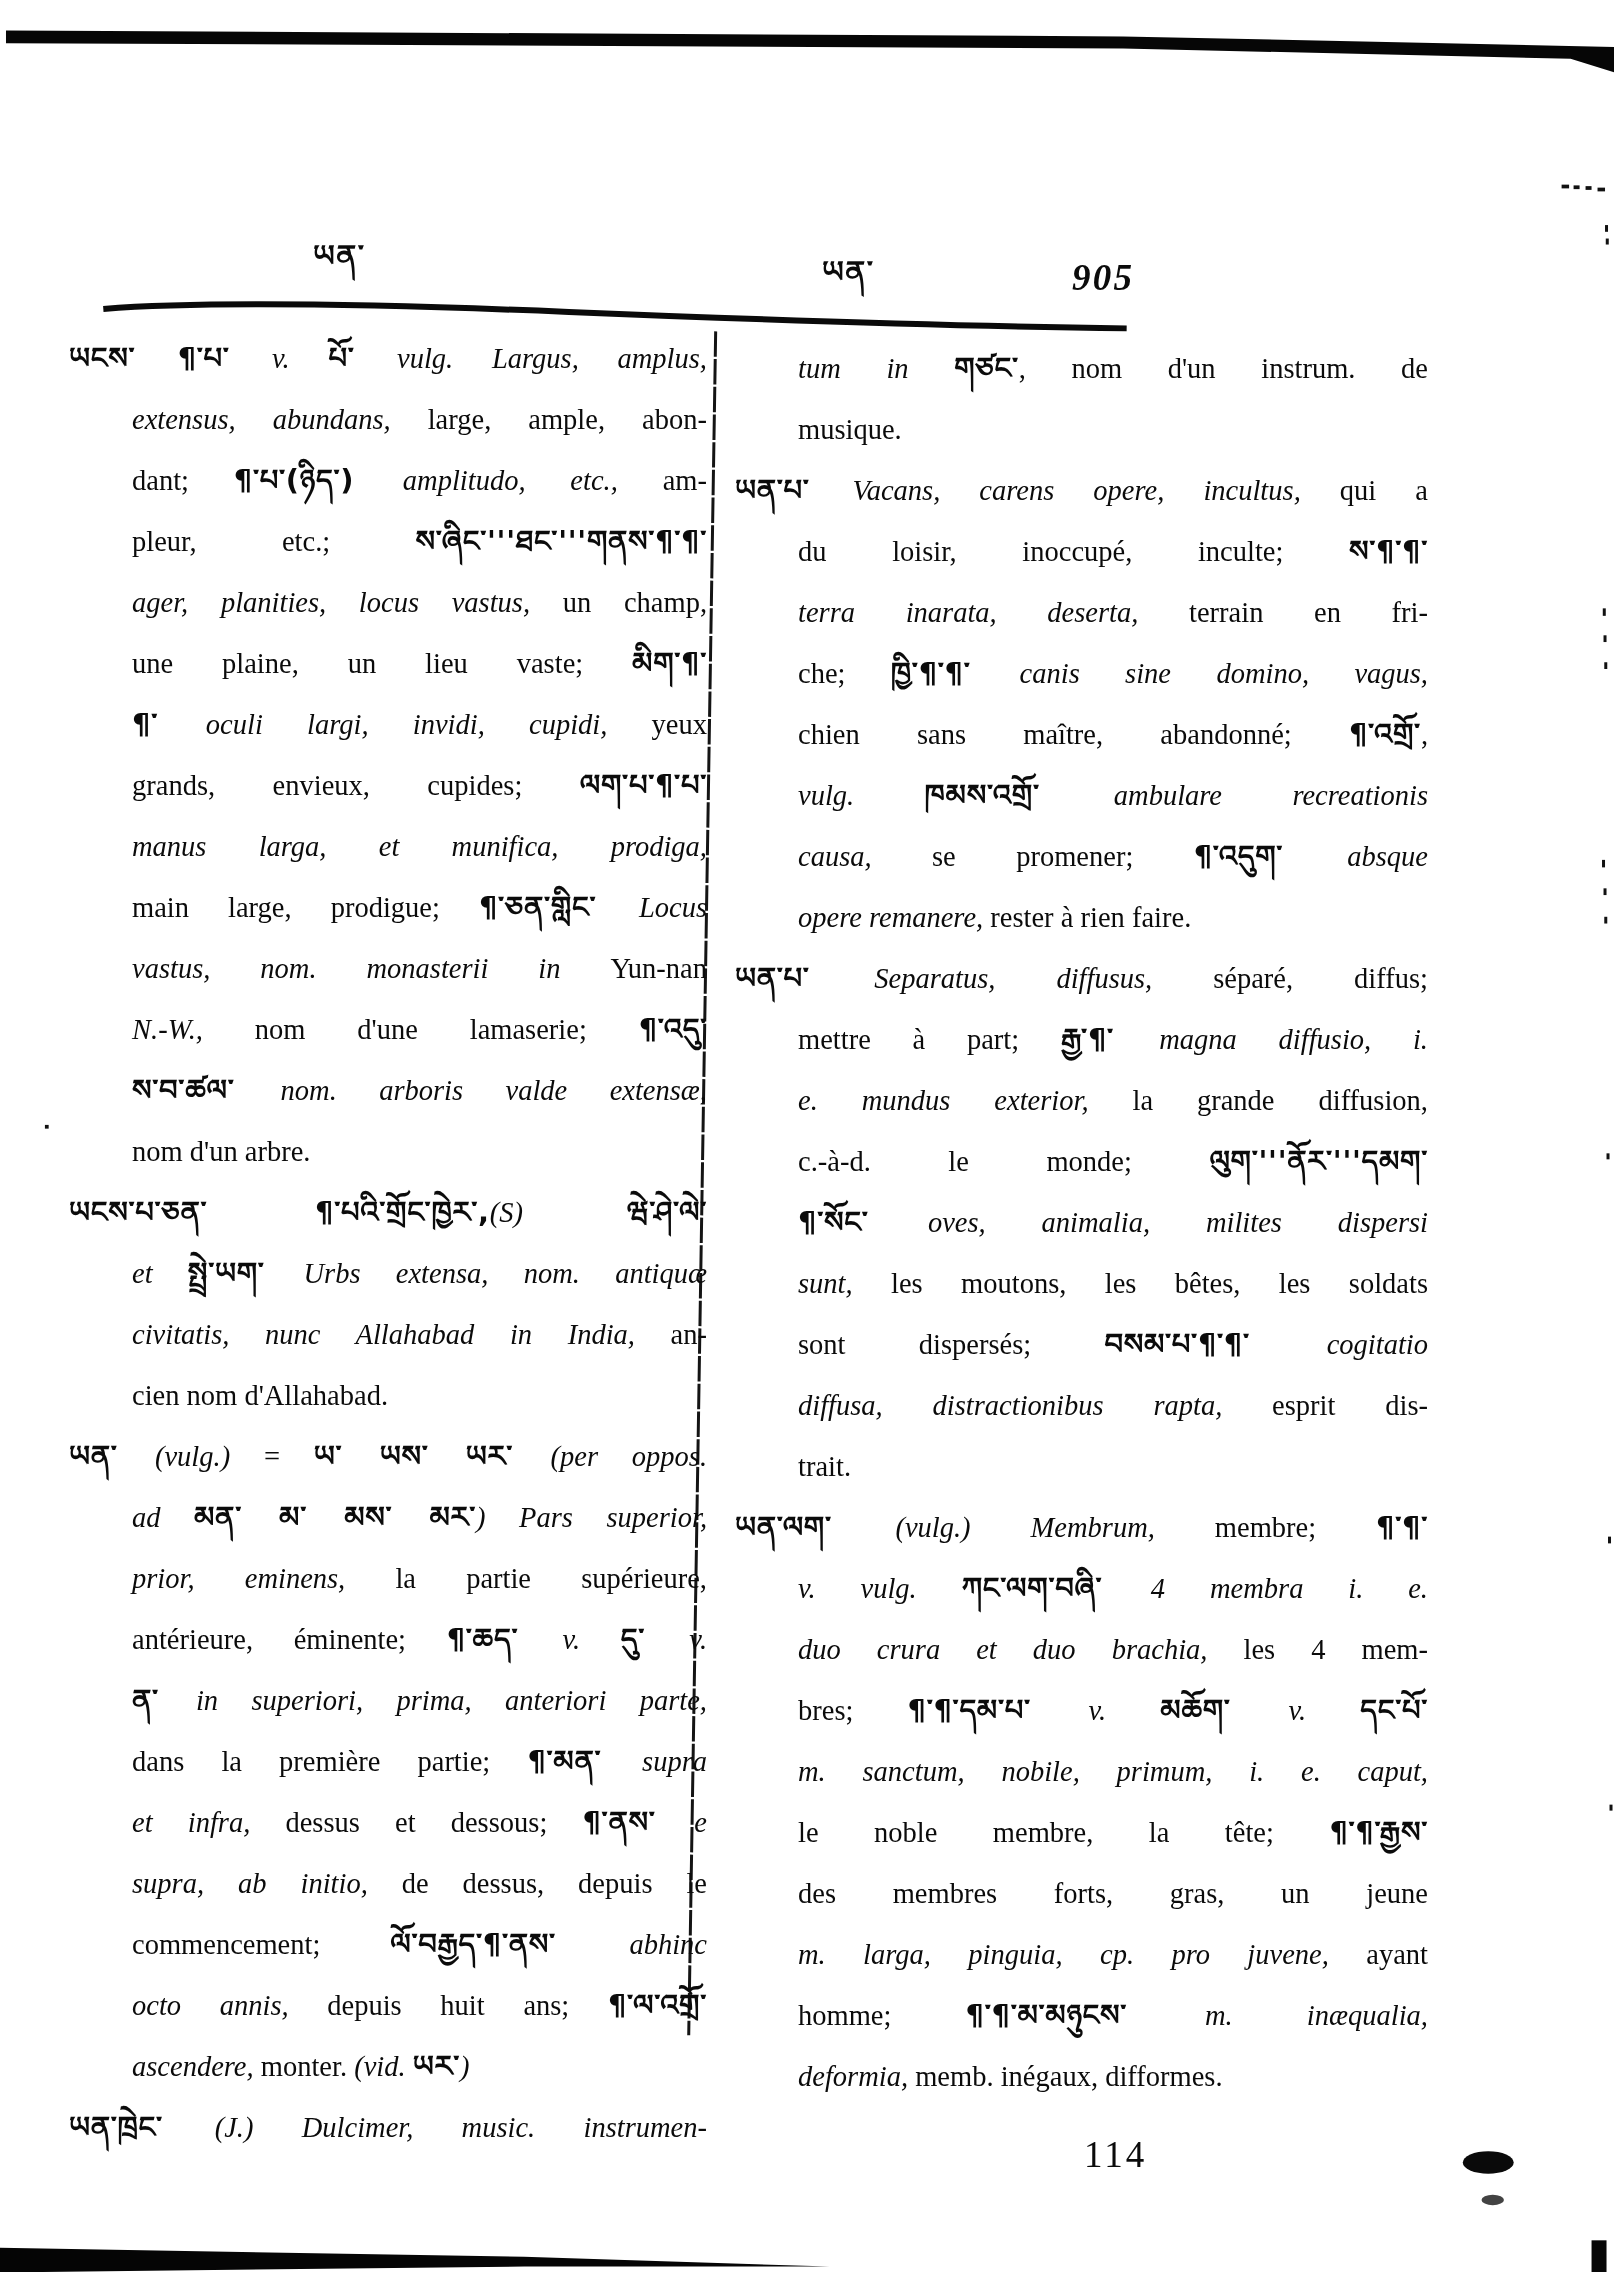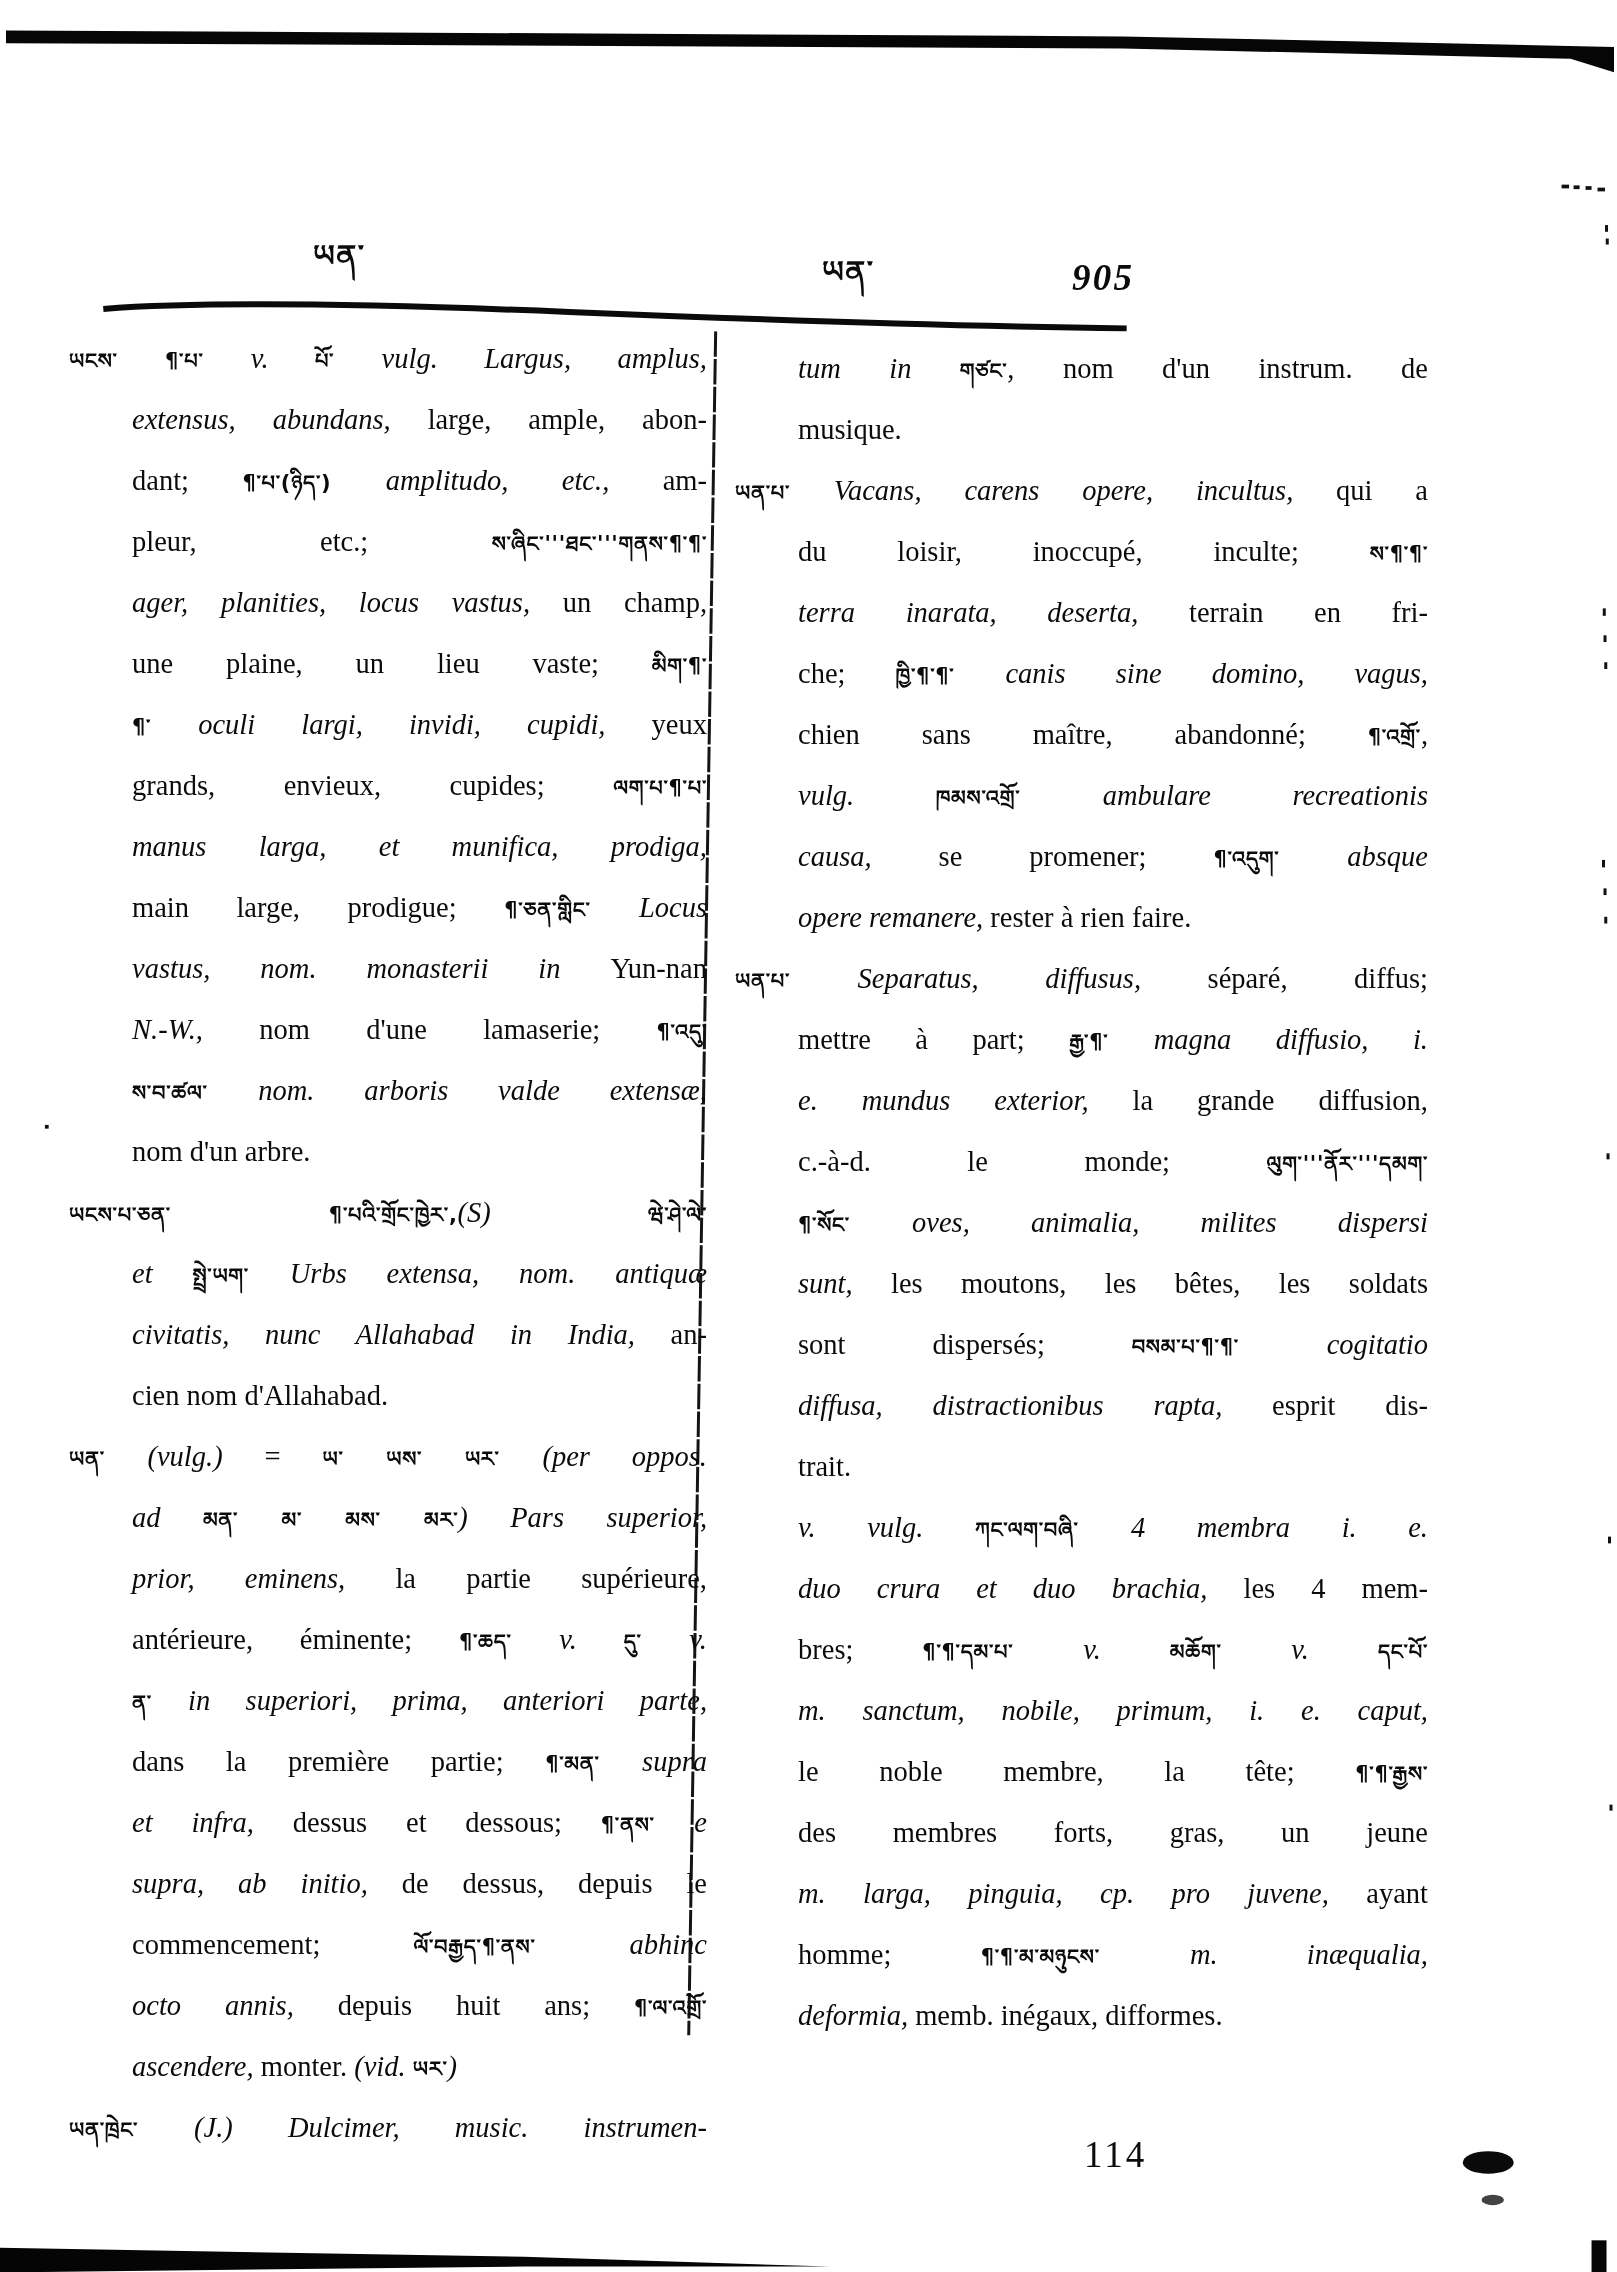--- a/index.html
+++ b/index.html
@@ -38,7 +38,7 @@
   .seg-r{font-style:normal;}
   .seg-t{
     font-family:"DejaVu Sans",sans-serif;font-style:normal;font-weight:bold;
-    font-size:21px;letter-spacing:0.7px;
+    font-size:29px;letter-spacing:0.7px;
   }
   
   #signature-number{

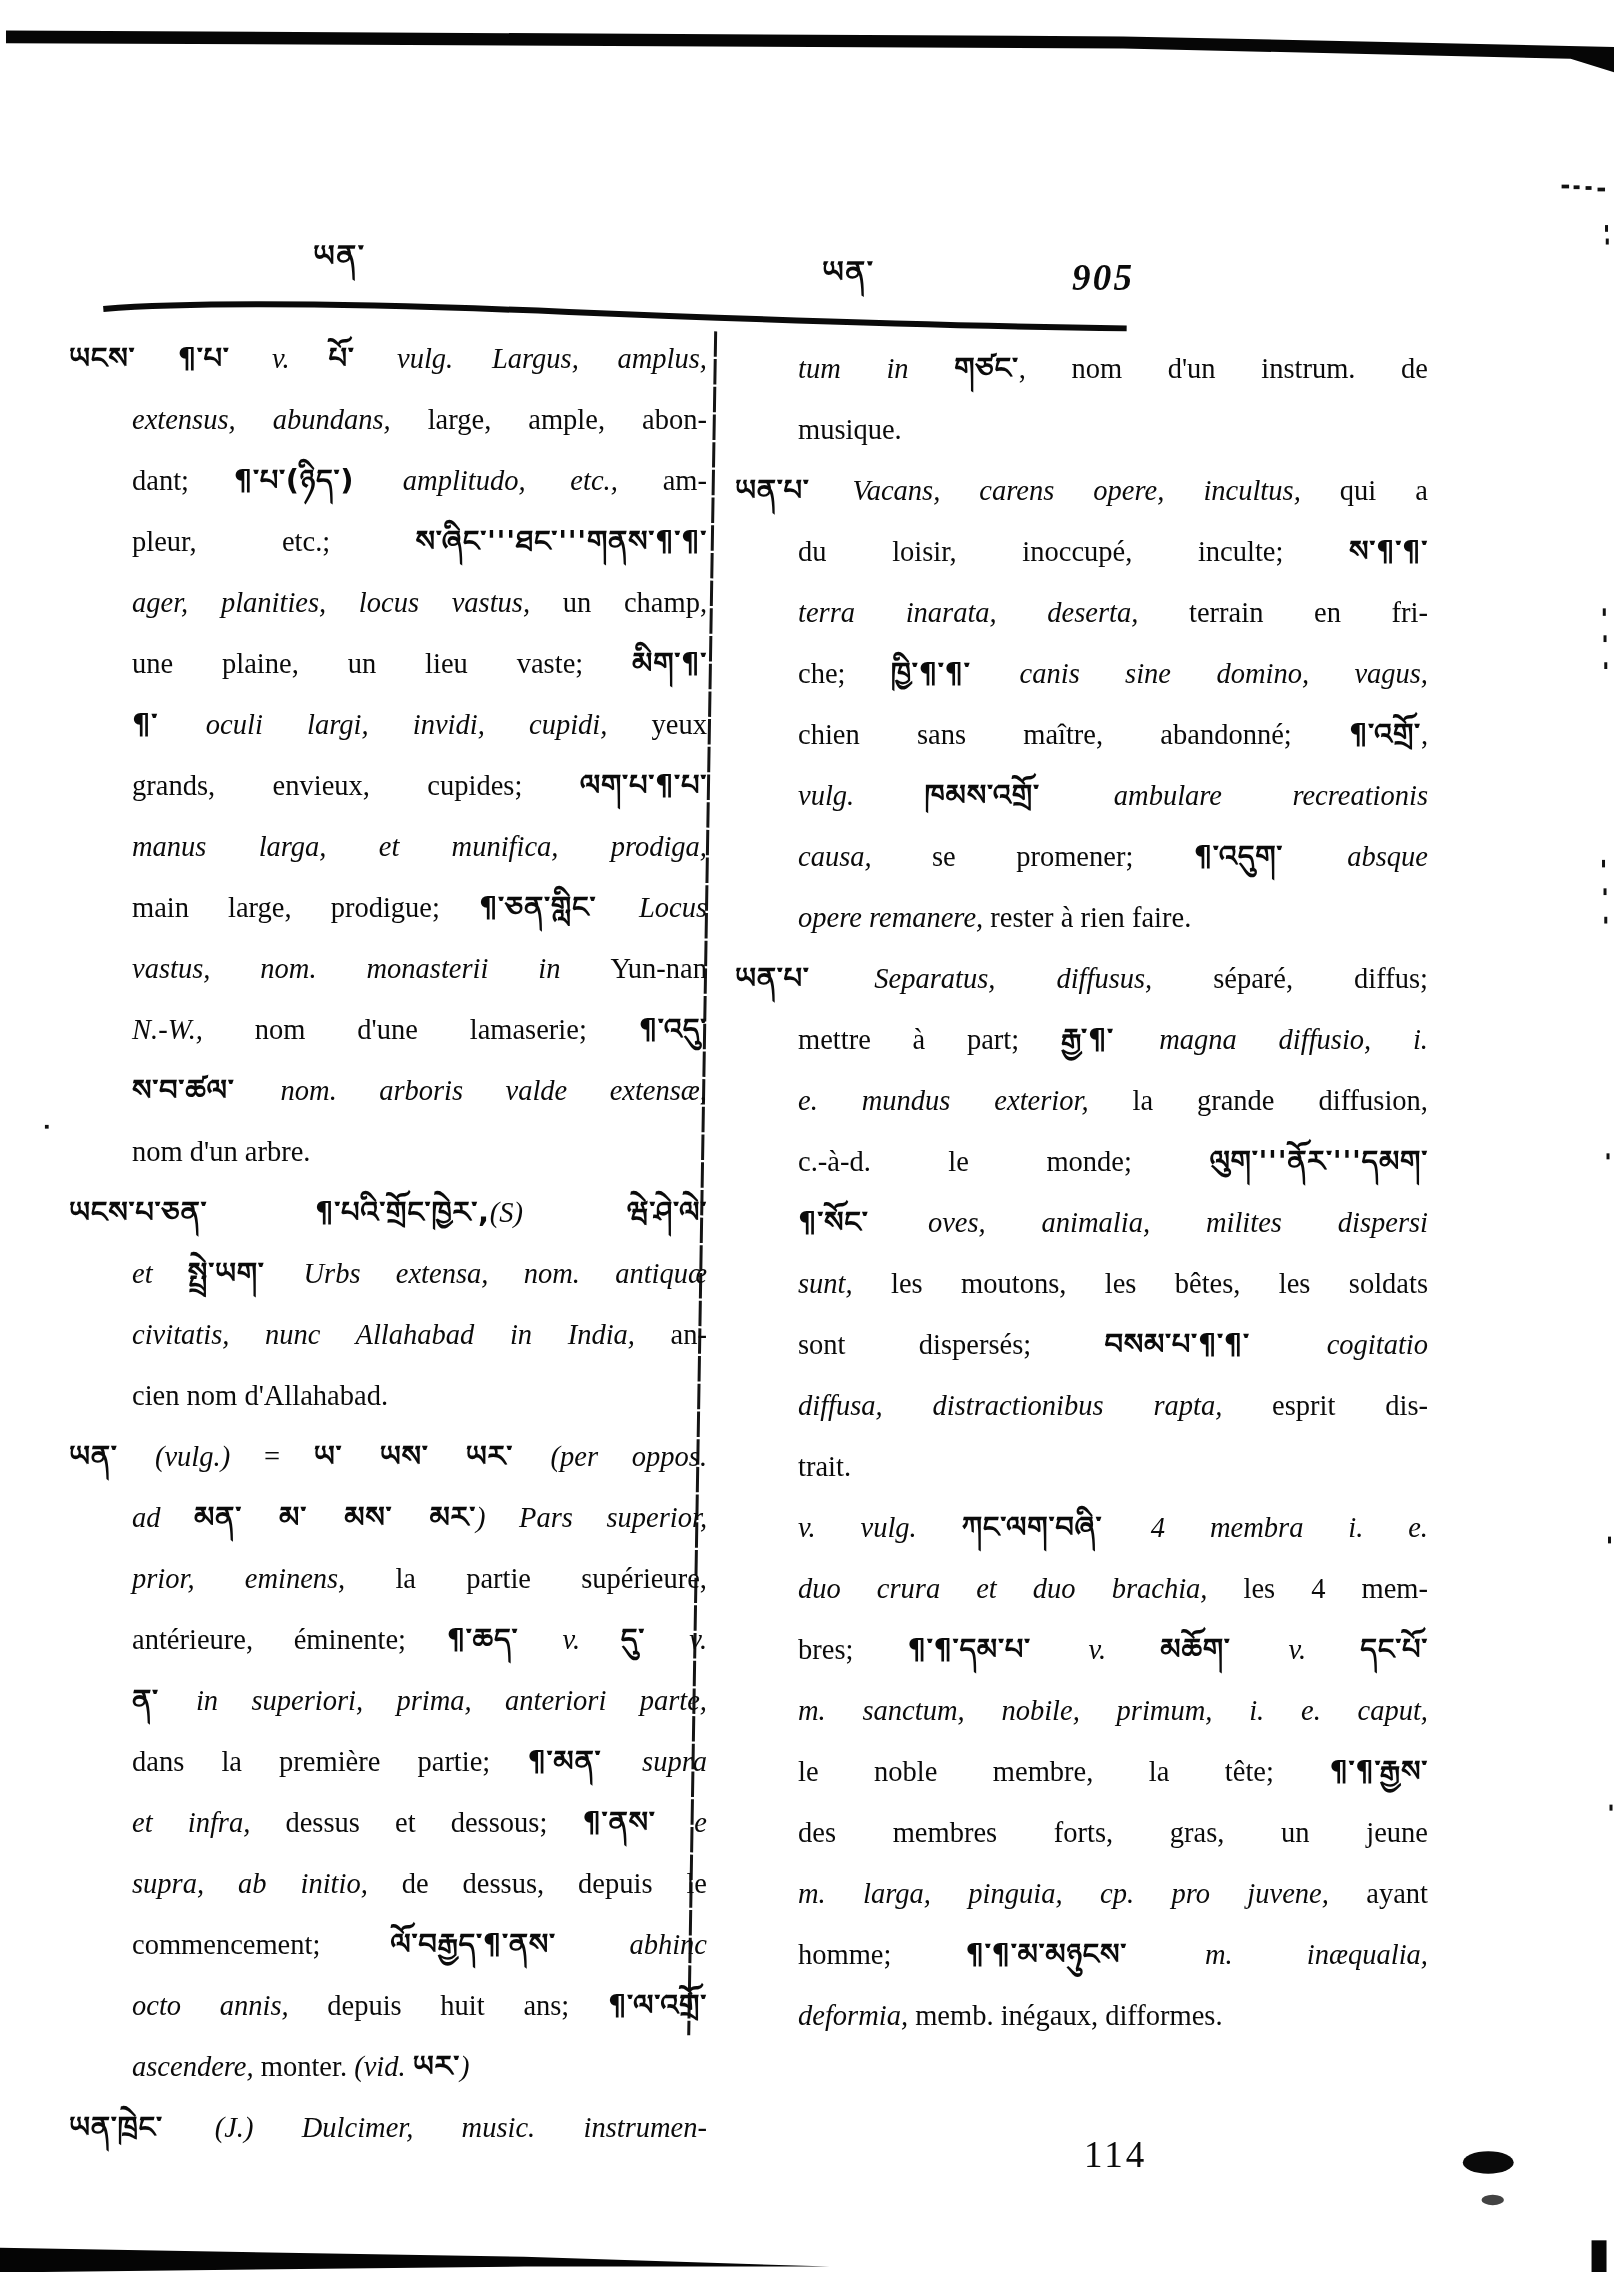--- a/index.html
+++ b/index.html
@@ -155,6 +155,7 @@
       <div class="line short"><span class="seg-r">trait.</span></div>
     </div>
     <div class="entry">
+      <div class="line first"><span class="seg-t">ཡན་ལག་ </span><span class="seg-i">(vulg.) Membrum, </span><span class="seg-r">membre; </span><span class="seg-t">¶་¶་</span></div>
       <div class="line"><span class="seg-i">v. vulg. </span><span class="seg-t">ཀང་ལག་བཞི་ </span><span class="seg-i">4 membra i. e.</span></div>
       <div class="line"><span class="seg-i">duo crura et duo brachia, </span><span class="seg-r">les 4 mem-</span></div>
       <div class="line"><span class="seg-r">bres; </span><span class="seg-t">¶་¶་དམ་པ་ </span><span class="seg-i">v. </span><span class="seg-t">མཆོག་ </span><span class="seg-i">v. </span><span class="seg-t">དང་པོ་</span></div>

